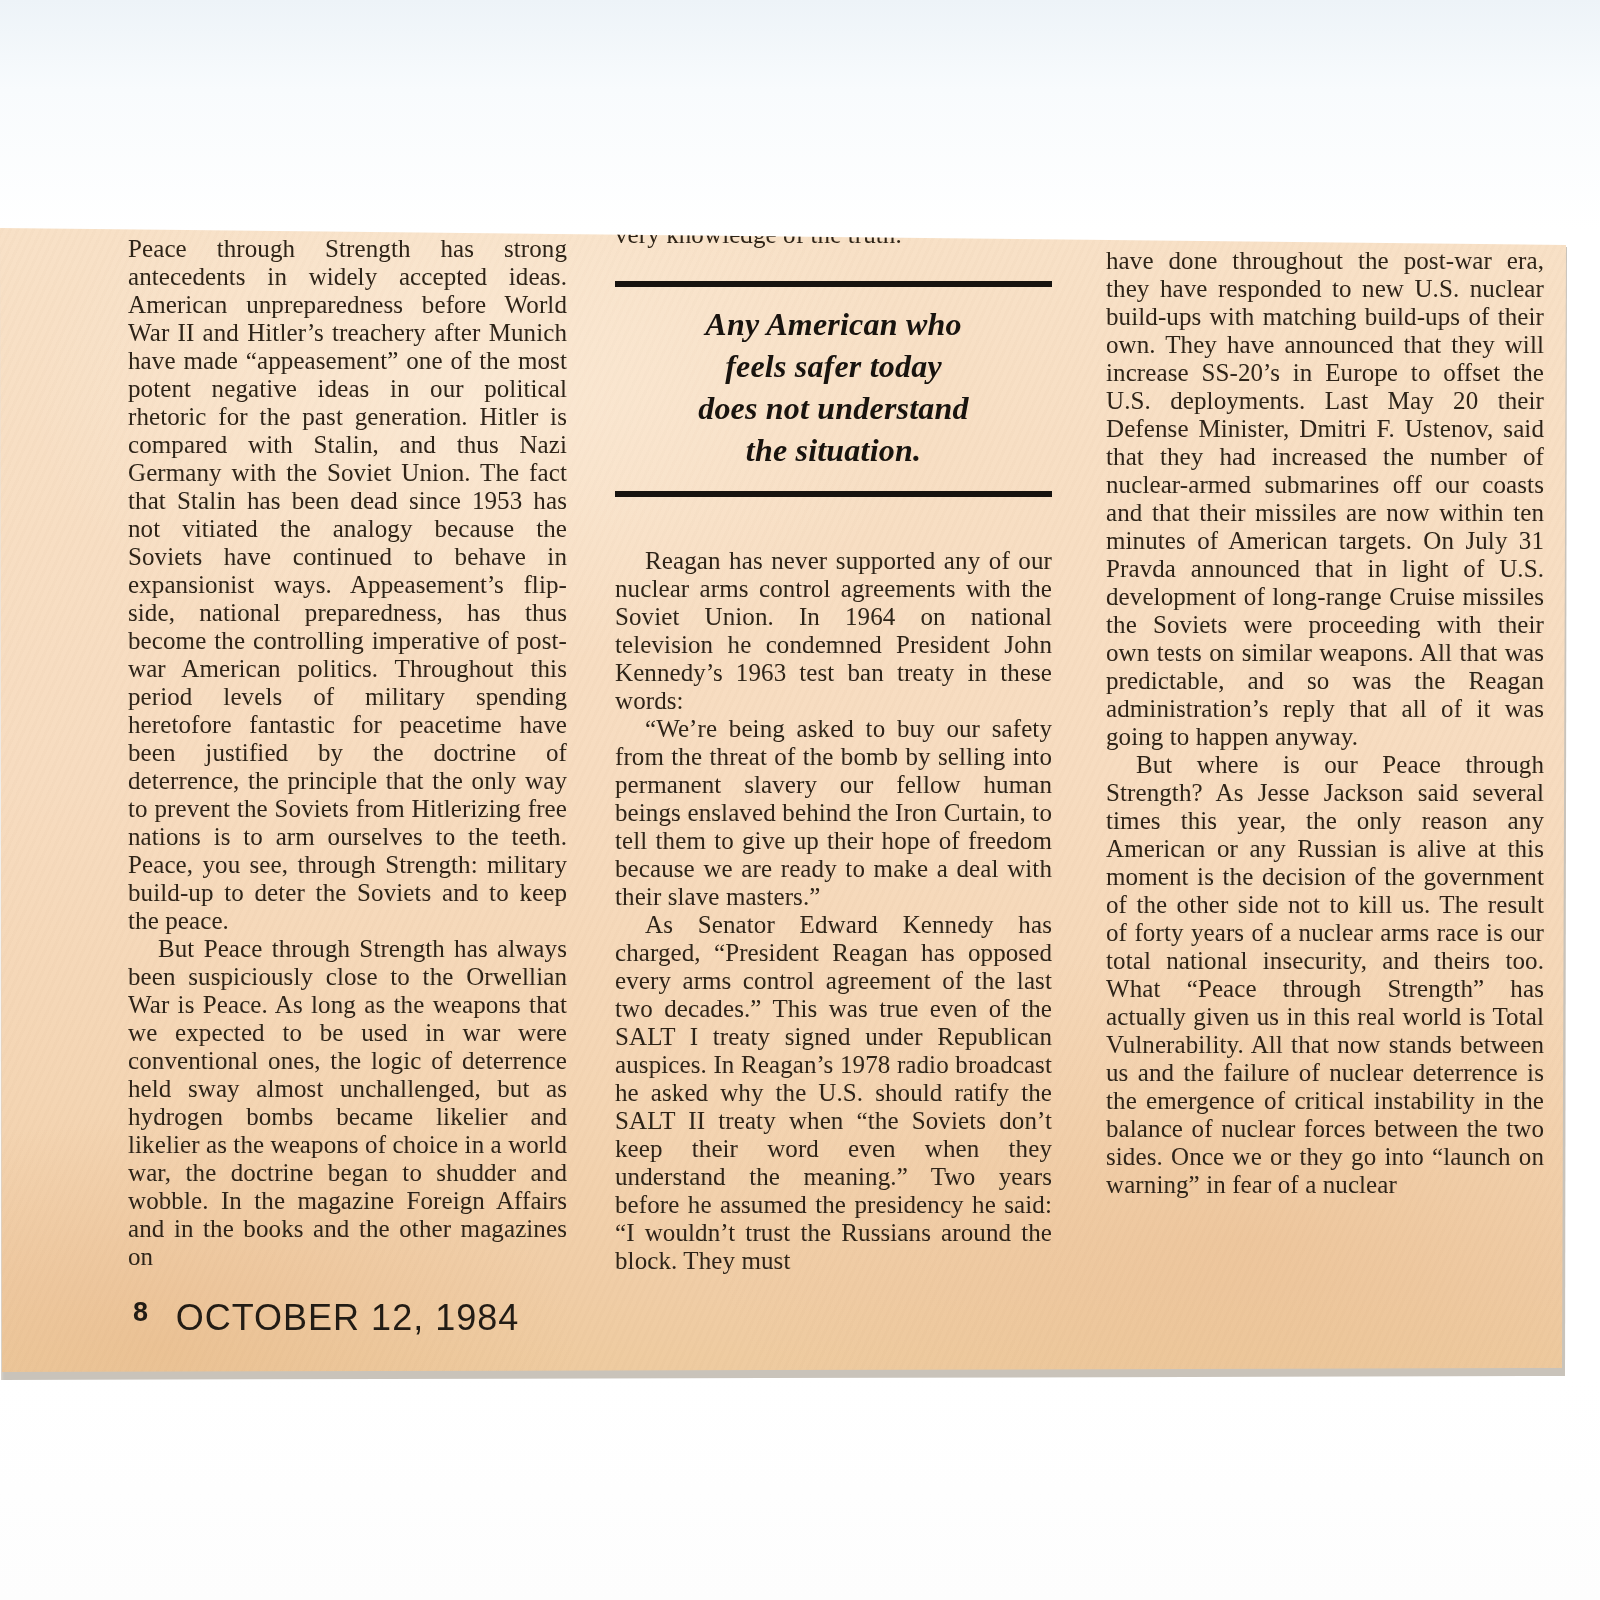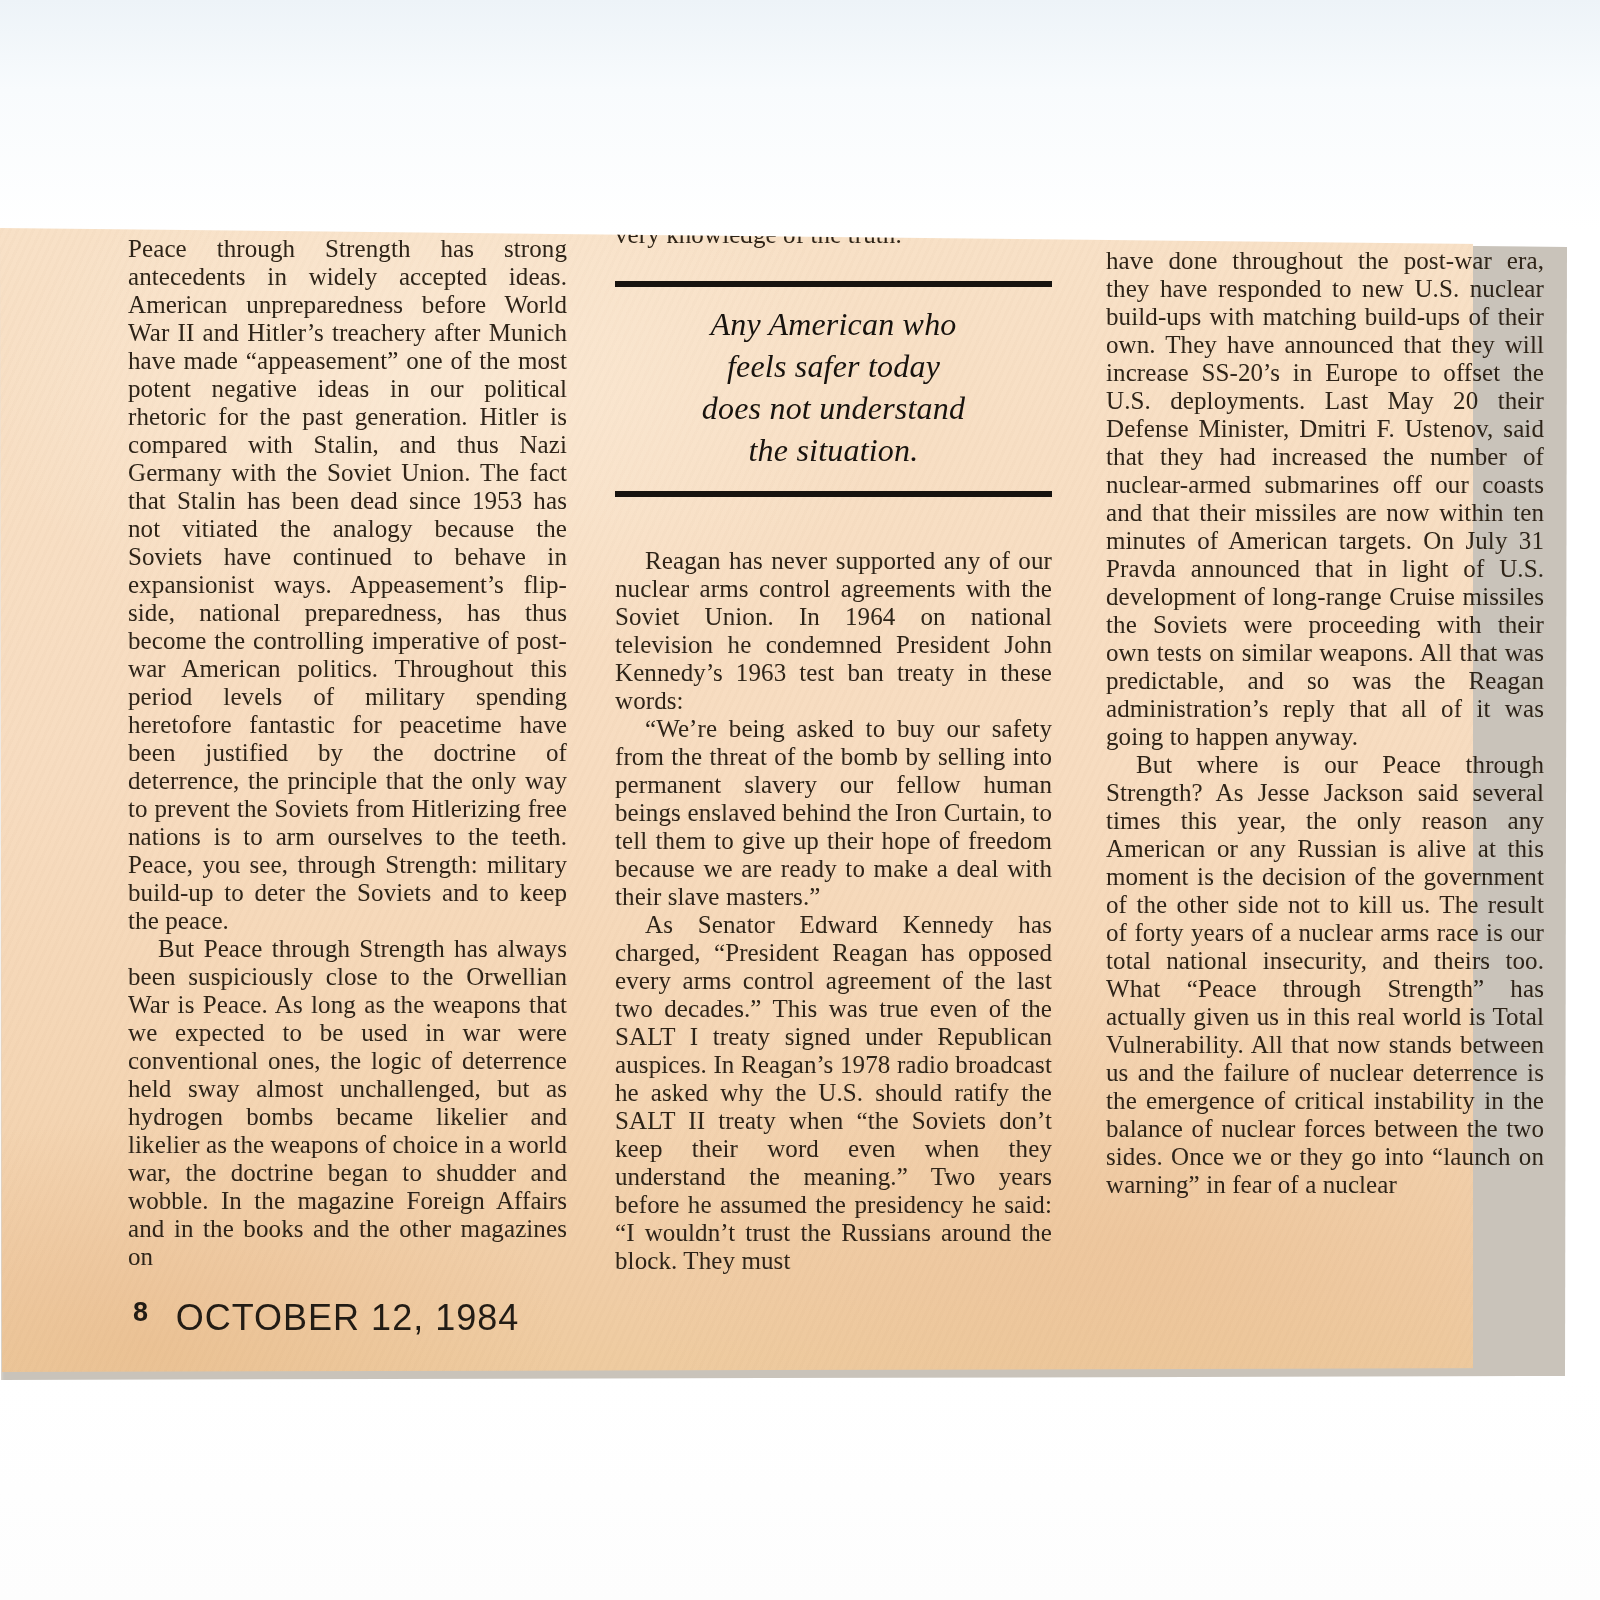--- a/index.html
+++ b/index.html
@@ -14,7 +14,7 @@
     background:#c9c3ba; filter: blur(2px);
   }
   .paper {
-    position:absolute; left:0; top:215px; width:1473px; height:1165px;
+    position:absolute; left:0; top:215px; width:1600px; height:1165px;
     clip-path: polygon(0px 13px, 1566px 30px, 1562px 1153px, 2px 1157px);
     background:
       radial-gradient(900px 500px at 78% 88%, rgba(222,163,108,0.20), transparent 60%),

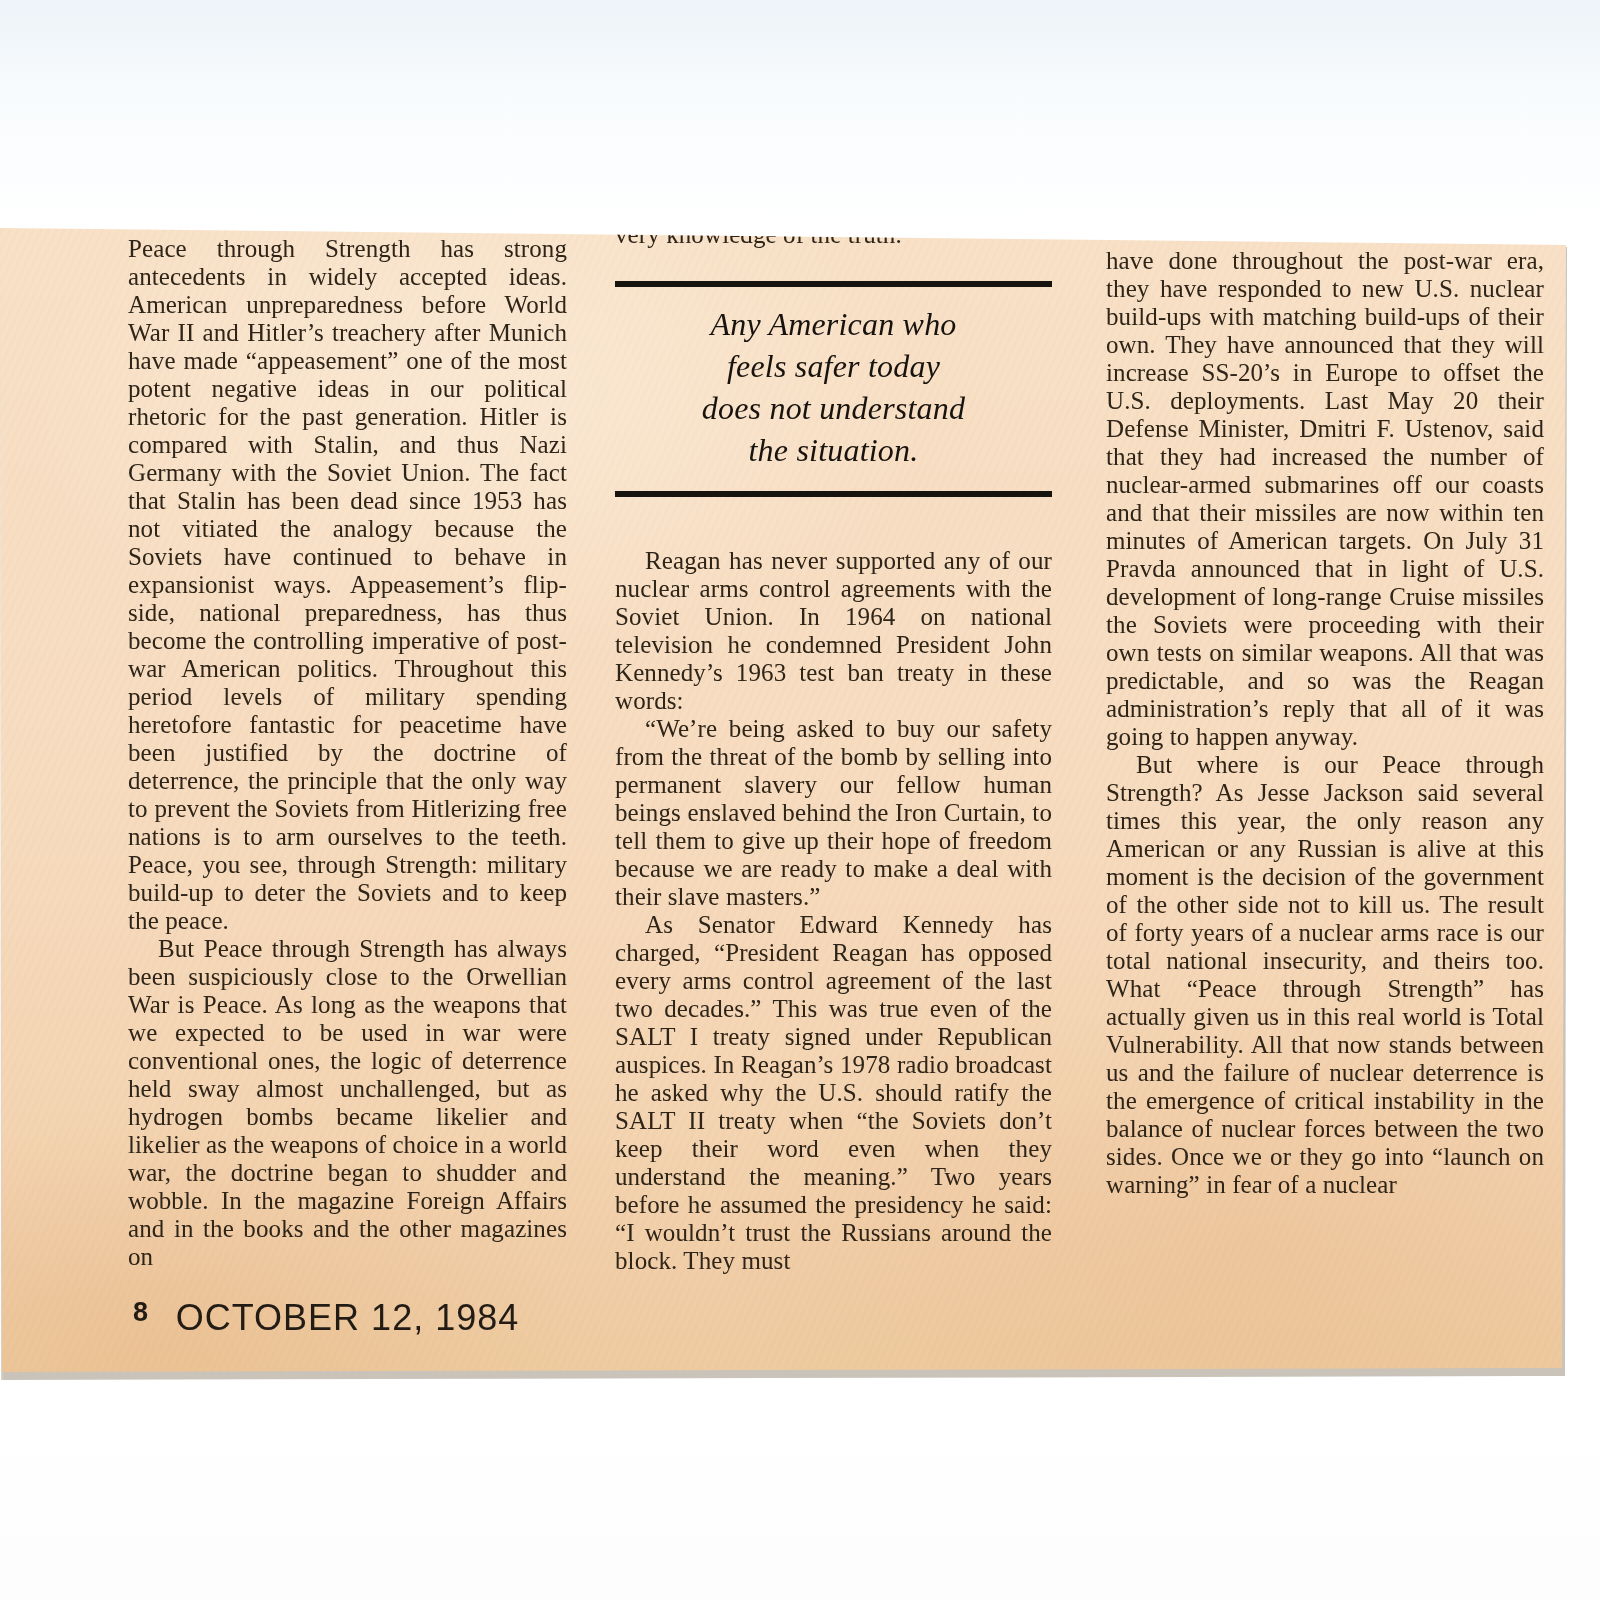--- a/index.html
+++ b/index.html
@@ -49,7 +49,7 @@
   .pullquote {
     margin-top:16px;
     font-size:32px; line-height:42px;
-    font-weight:normal; font-style:italic;
+    font-weight:bold; font-style:italic;
     text-align:center; color:#18130e;
     letter-spacing:0.2px;
   }

